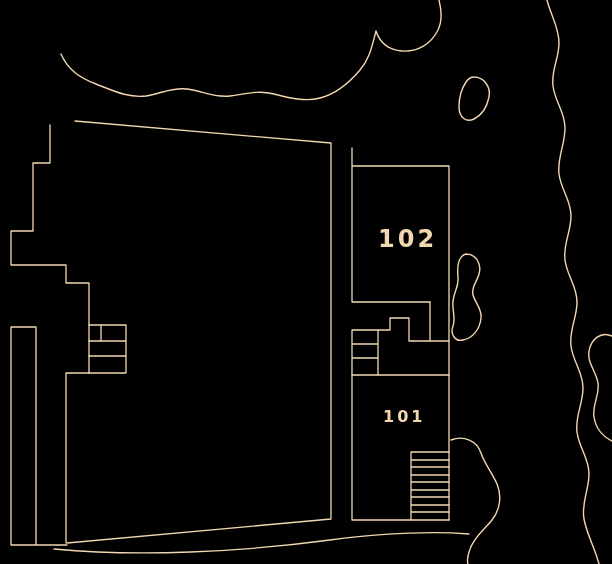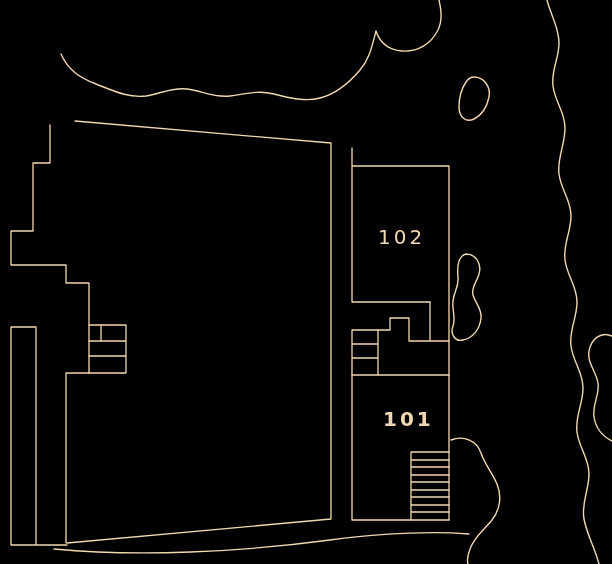--- a/index.html
+++ b/index.html
@@ -46,8 +46,8 @@
   .label.unit102 {
     left: 378px;
     top: 225px;
-    font-size: 20px;
-    font-weight: 400;
+    font-size: 24px;
+    font-weight: 700;
     letter-spacing: 3px;
   }
   .label.unit101 {

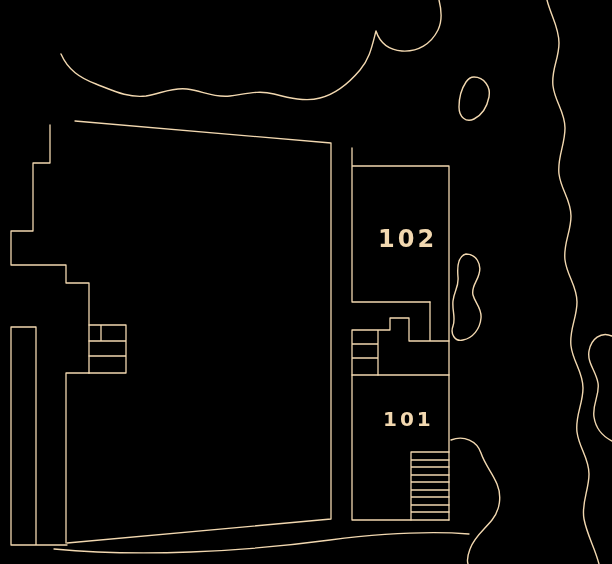--- a/index.html
+++ b/index.html
@@ -53,7 +53,7 @@
   .label.unit101 {
     left: 383px;
     top: 407px;
-    font-size: 20px;
+    font-size: 16px;
     font-weight: 700;
     letter-spacing: 3px;
   }

